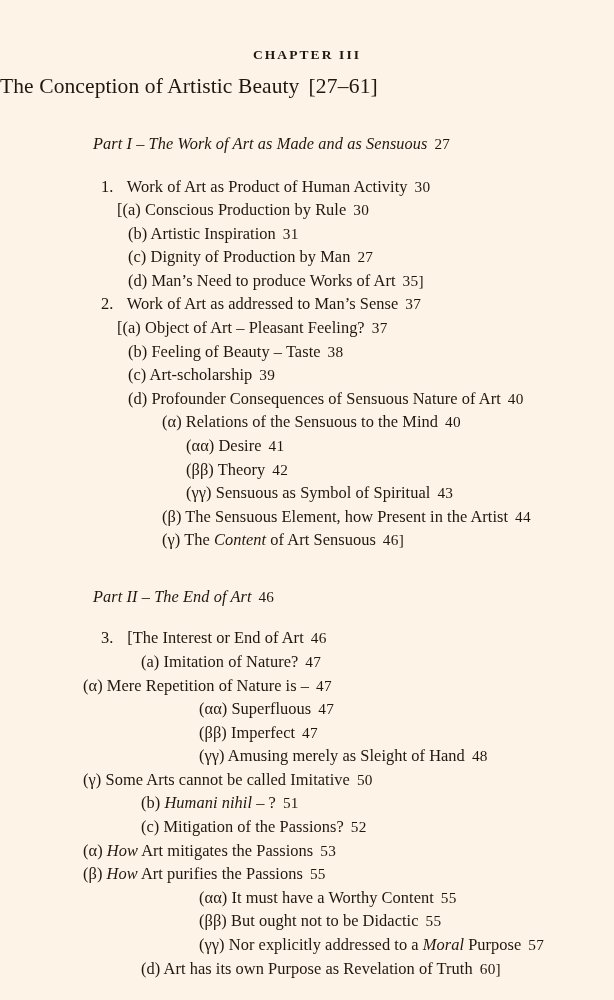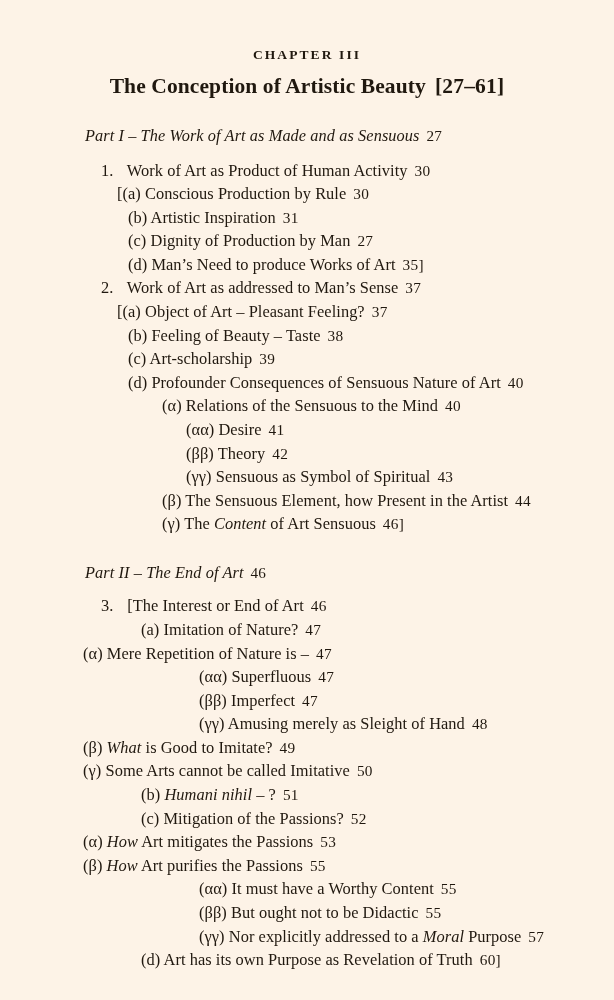--- a/index.html
+++ b/index.html
@@ -36,9 +36,8 @@
     text-transform: uppercase;
   }
   .chapter-title {
-    text-align: center;
     font-size: 21.5px;
-    font-weight: bold;
+    font-weight: normal;
     margin: 0;
     padding-top: 12px;
     line-height: 1.15;

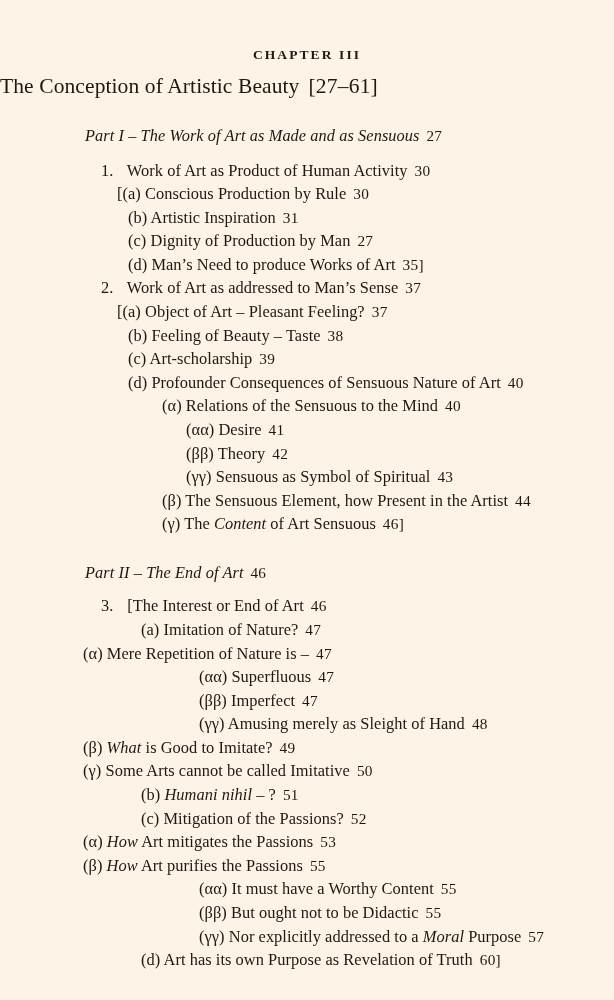--- a/index.html
+++ b/index.html
@@ -53,7 +53,7 @@
     font-style: italic;
     font-size: 16.3px;
     line-height: 1;
-    margin: 0;
+    margin: 8px;
     letter-spacing: 0.1px;
   }
   .part-heading .pg {

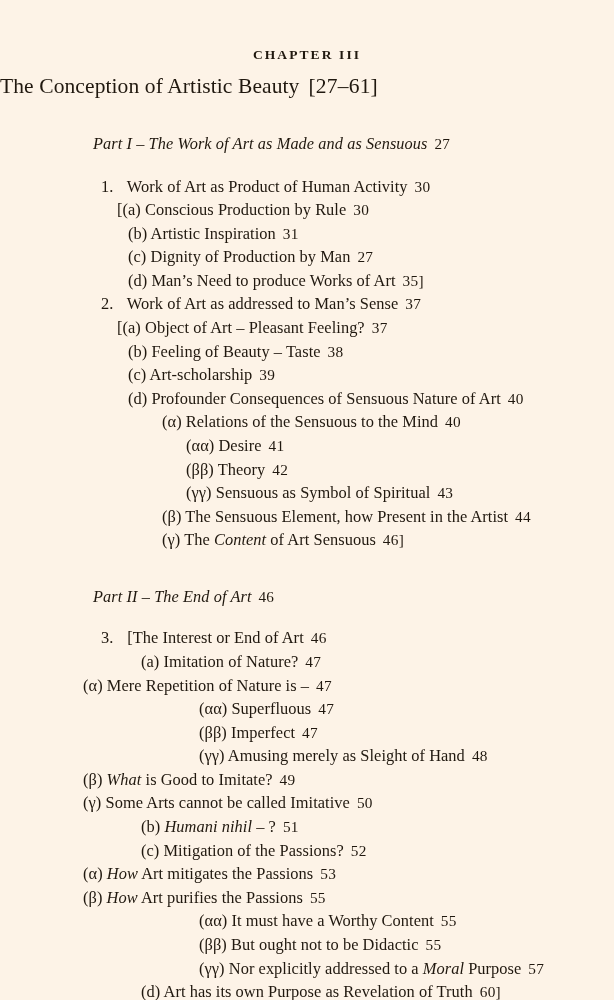--- a/index.html
+++ b/index.html
@@ -150,7 +150,6 @@
       <div class="entry lvl-greekd2"><span class="marker">(αα)</span> <span>Superfluous</span><span class="pg">47</span></div>
       <div class="entry lvl-greekd2"><span class="marker">(ββ)</span> <span>Imperfect</span><span class="pg">47</span></div>
       <div class="entry lvl-greekd2"><span class="marker">(γγ)</span> <span>Amusing merely as Sleight of Hand</span><span class="pg">48</span></div>
-      <div class="entry lvl-greek2"><span class="marker">(β)</span> <span><i>What</i><span> is Good to Imitate?</span></span><span class="pg">49</span></div>
       <div class="entry lvl-greek2"><span class="marker">(γ)</span> <span>Some Arts cannot be called Imitative</span><span class="pg">50</span></div>
       <div class="entry lvl-a2"><span class="marker">(b)</span> <span><i>Humani nihil</i><span> – ?</span></span><span class="pg">51</span></div>
       <div class="entry lvl-a2"><span class="marker">(c)</span> <span>Mitigation of the Passions?</span><span class="pg">52</span></div>

